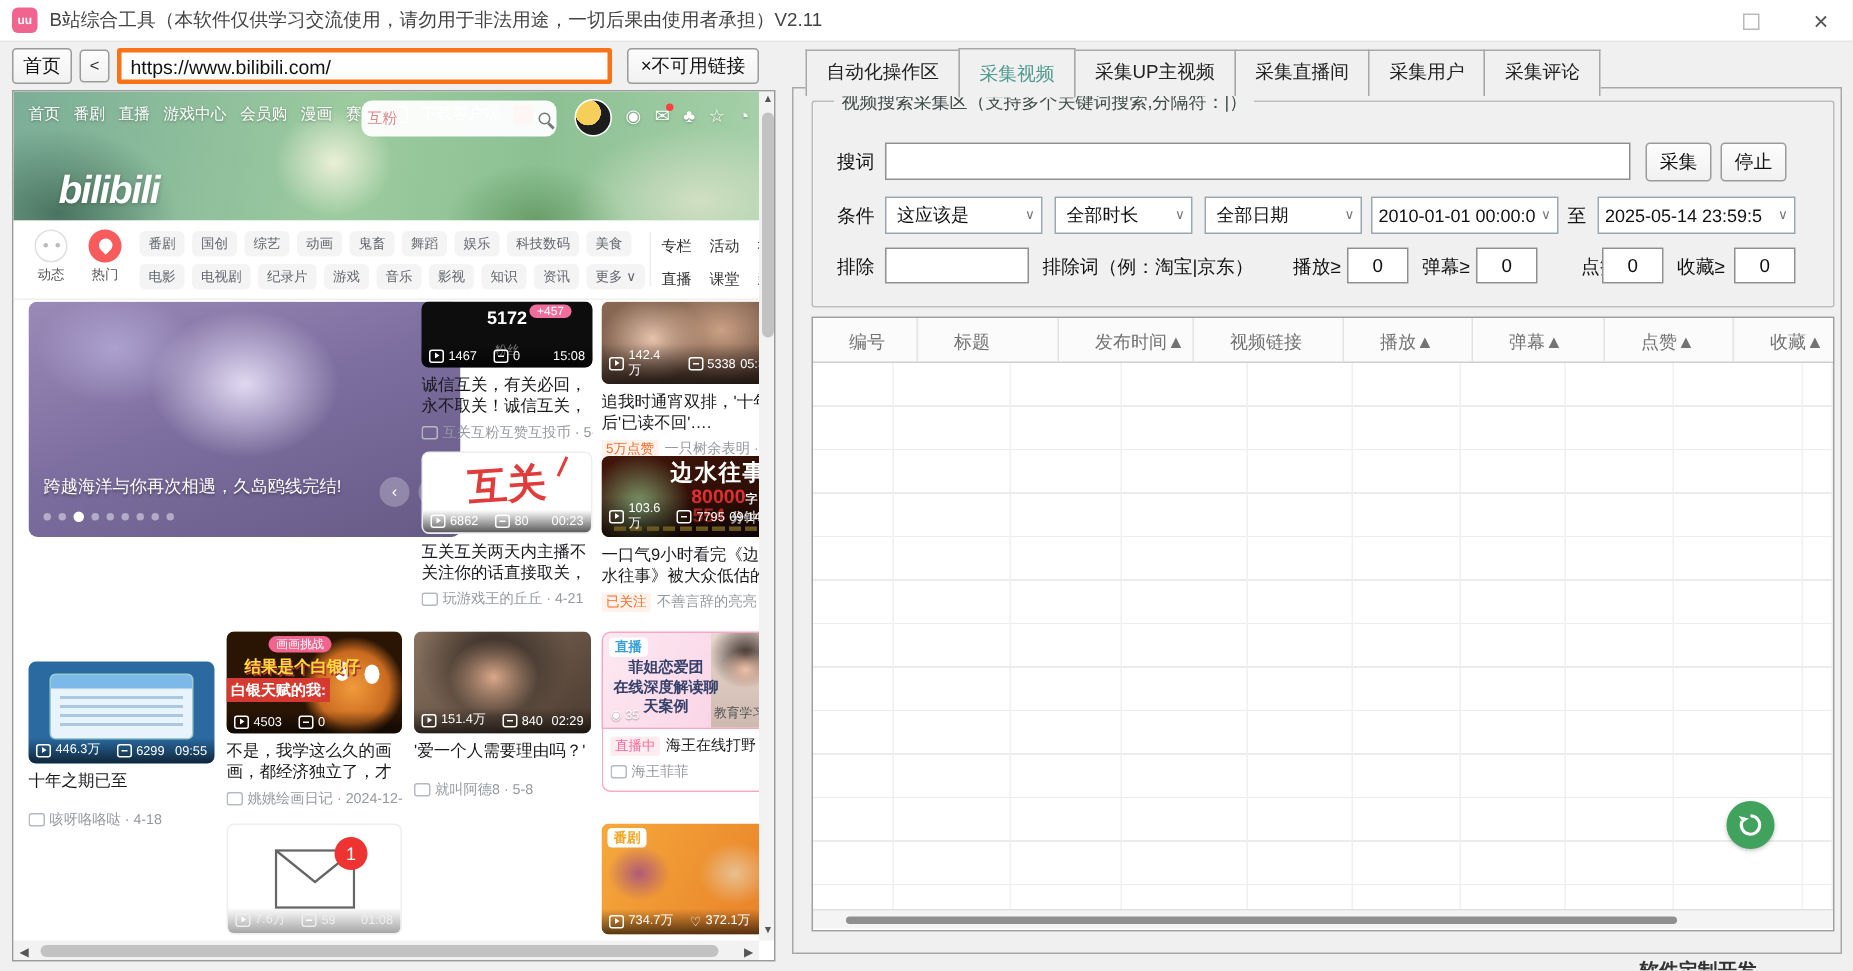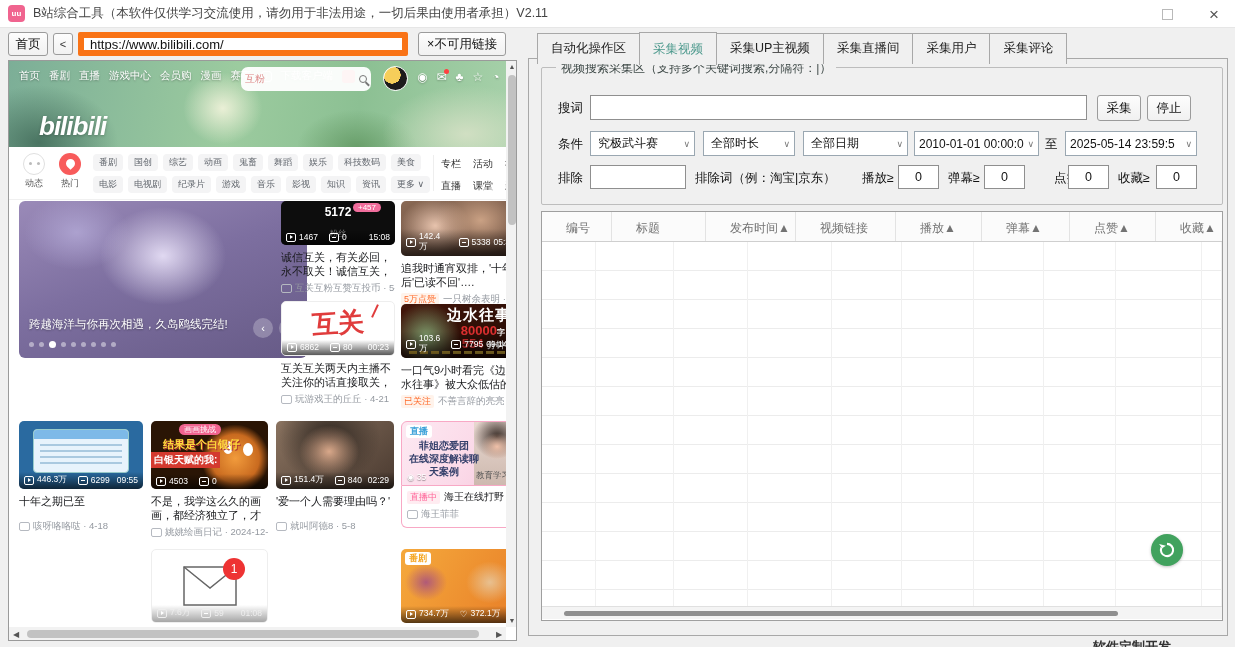--- a/index.html
+++ b/index.html
@@ -20,7 +20,7 @@
   .toolbar { position:absolute; left:8px; top:31px; height:26px; display:flex; align-items:center; }
   .tb-home { width:40px; height:24px; }
   .tb-back { width:20px; height:22px; margin-left:5px; font-size:11px; color:#333; }
-  .tb-url { margin-left:5px; width:330px; height:24px; border:6px solid #f97316; border-radius:2px; background:#fff; font-size:13px; padding:0 6px; font-family:"Liberation Sans",sans-serif; color:#111; }
+  .tb-url { margin-left:5px; width:330px; height:24px; border:3px solid #f97316; border-radius:2px; background:#fff; font-size:13px; padding:0 6px; font-family:"Liberation Sans",sans-serif; color:#111; }
   .tb-bad { margin-left:10px; width:88px; height:24px; }
 
   

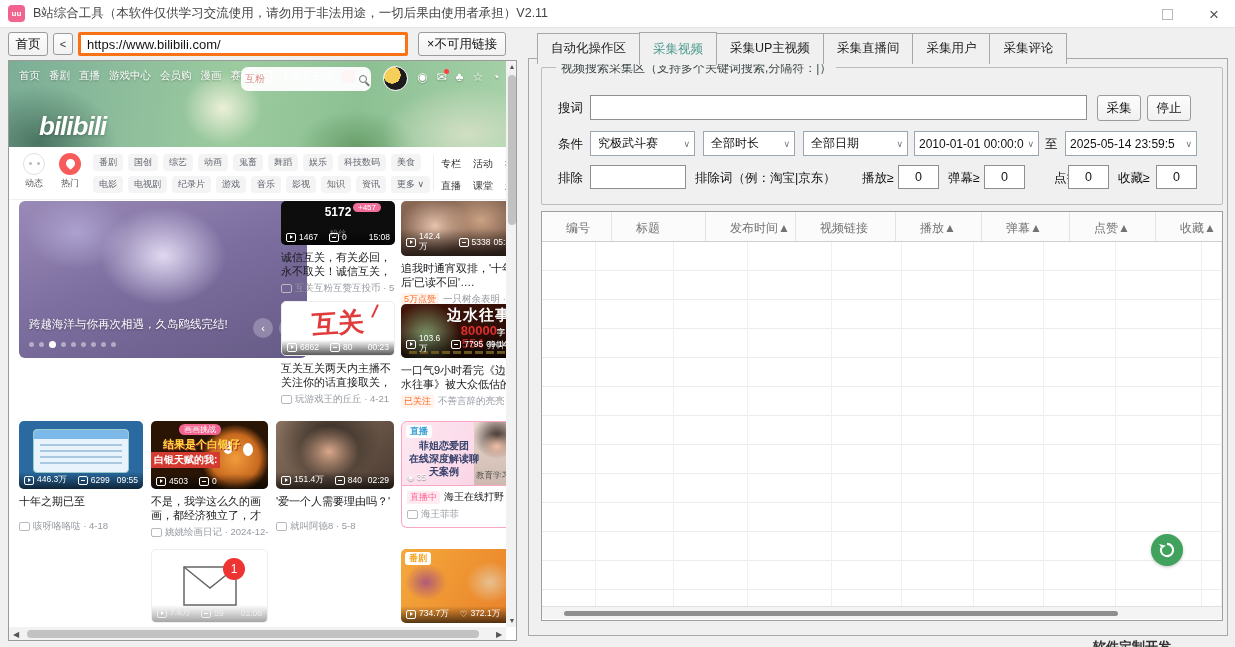--- a/index.html
+++ b/index.html
@@ -511,7 +511,7 @@
 
       <div class="lbl" style="left:16px; top:68px;">条件</div>
       <div class="combo" style="left:48px; top:63px; width:105px;">
-          <span>究极武斗赛</span>
+          <span>这应该是</span>
           <span class="chev">∨</span>
         </div>
       <div class="combo" style="left:161px; top:63px; width:92px;">

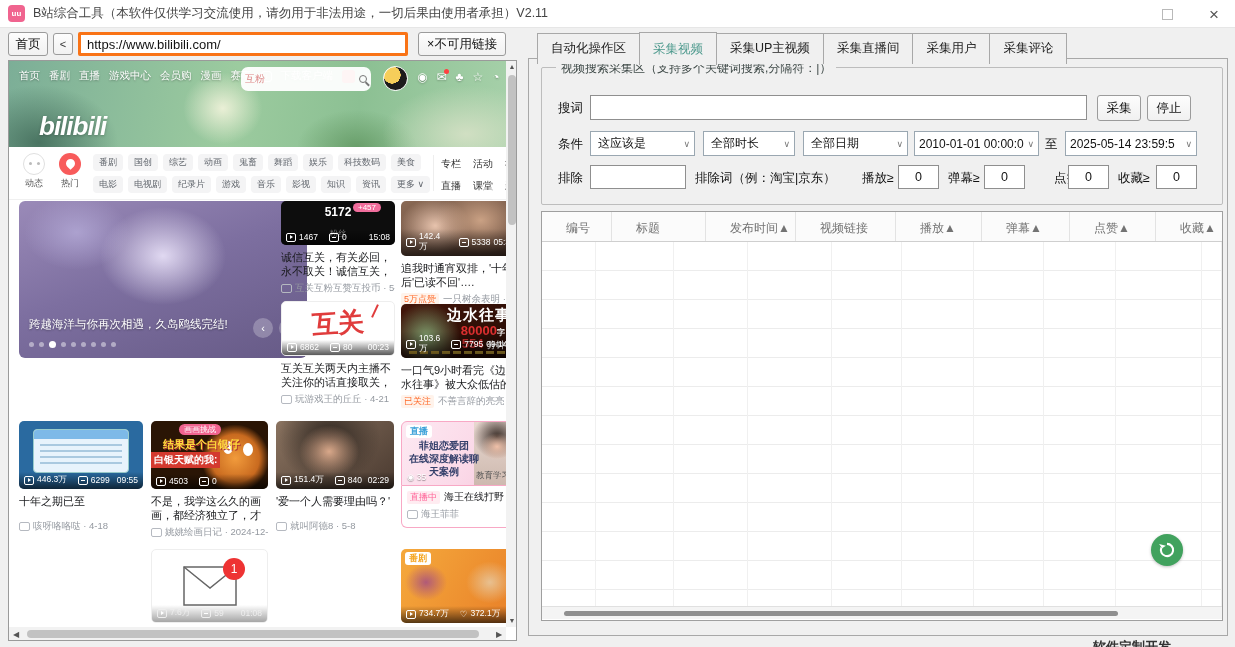--- a/index.html
+++ b/index.html
@@ -102,7 +102,7 @@
   .poster-l3 { position:absolute; right:10px; top:32px; color:#e03030; font-size:13px; font-weight:bold; }
   .poster-l3 small { color:#fff; font-size:9px; }
   .poster-sub { position:absolute; left:8px; right:8px; top:47px; height:3px; background:repeating-linear-gradient(90deg,#d9b23c 0 8px, transparent 8px 11px); }
-  .t-shot { background:#2a6aa0; height:68px; }
+  .t-shot { background:#2a6aa0; height:68px;margin-top:20px; }
   .shot-box { position:absolute; left:14px; top:8px; right:14px; height:44px; background:#e8f3fc; border-radius:4px; border:1px solid #9cc; }
   .shot-bar { height:9px; background:#7db9e8; border-radius:3px 3px 0 0; }
   .shot-lines { margin:5px 6px; height:22px; background:repeating-linear-gradient(#aac9e0 0 2px, transparent 2px 6px); }

